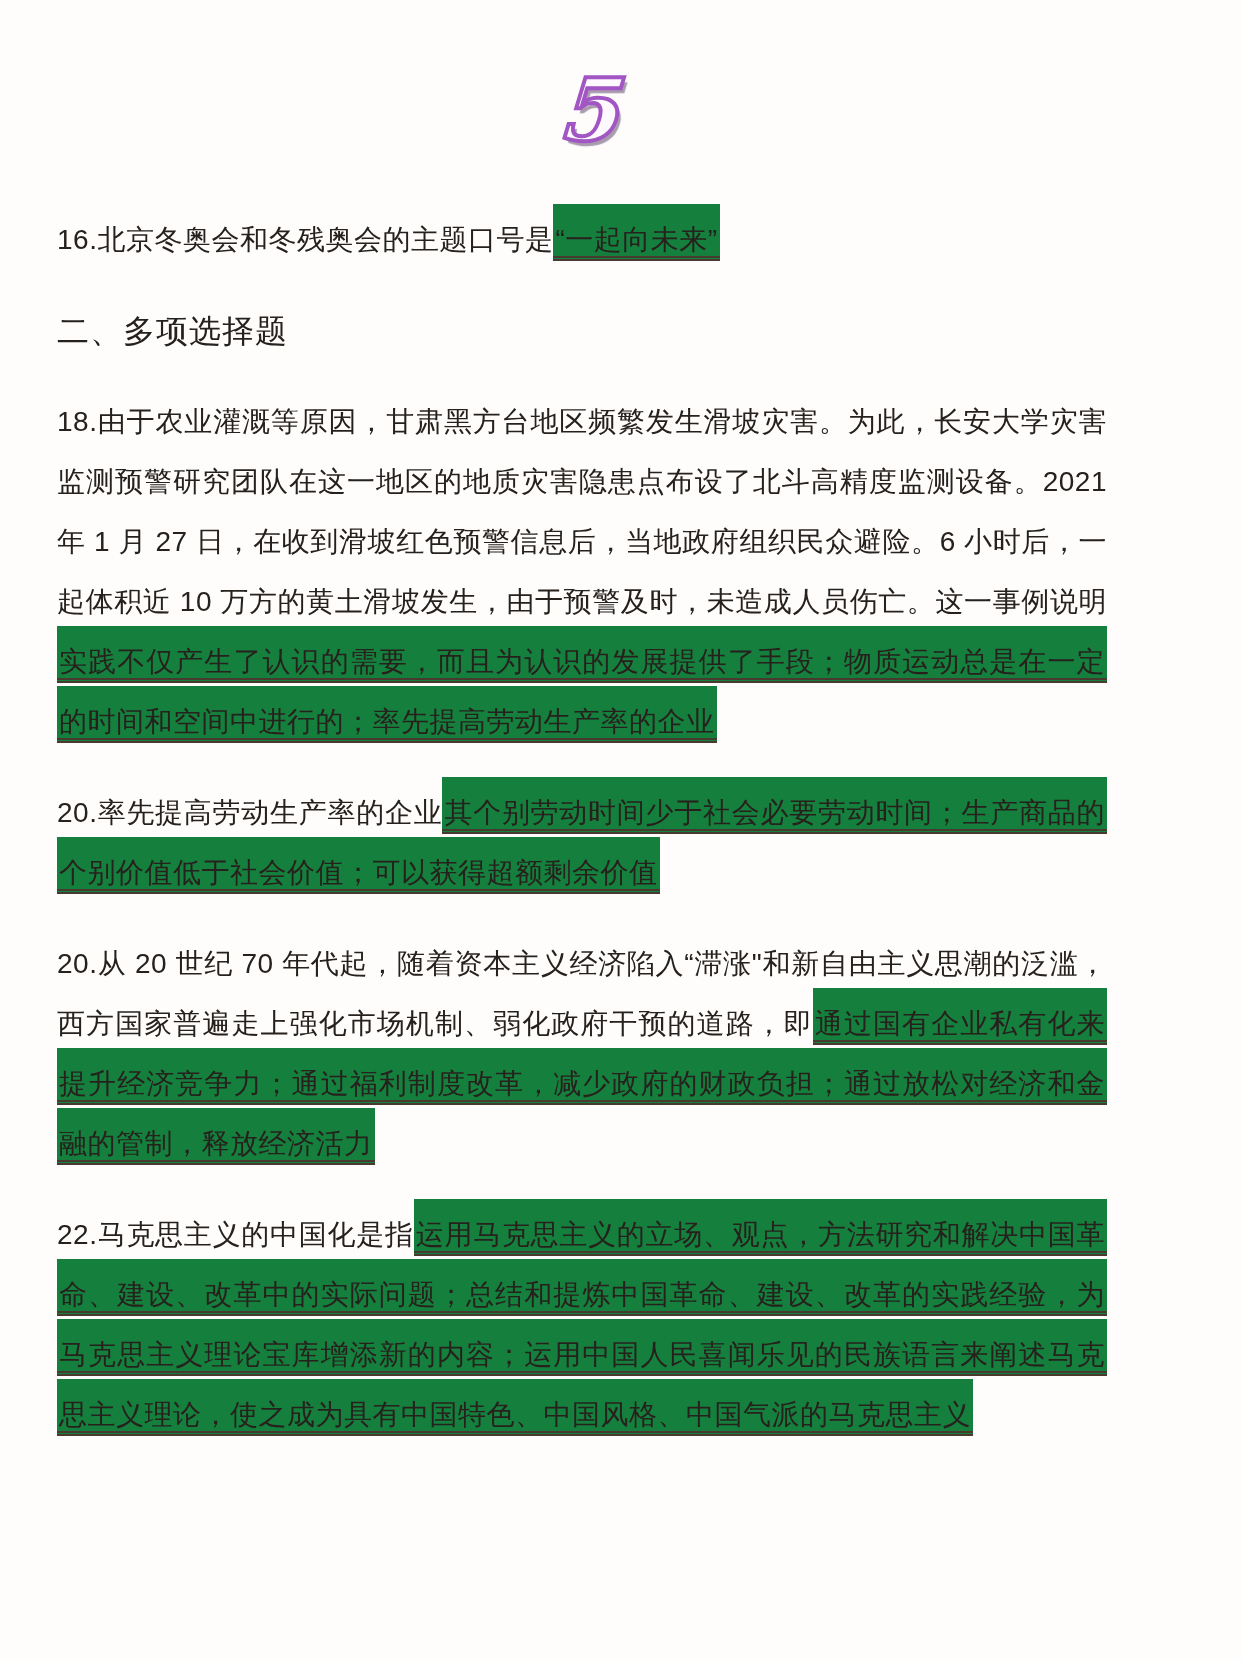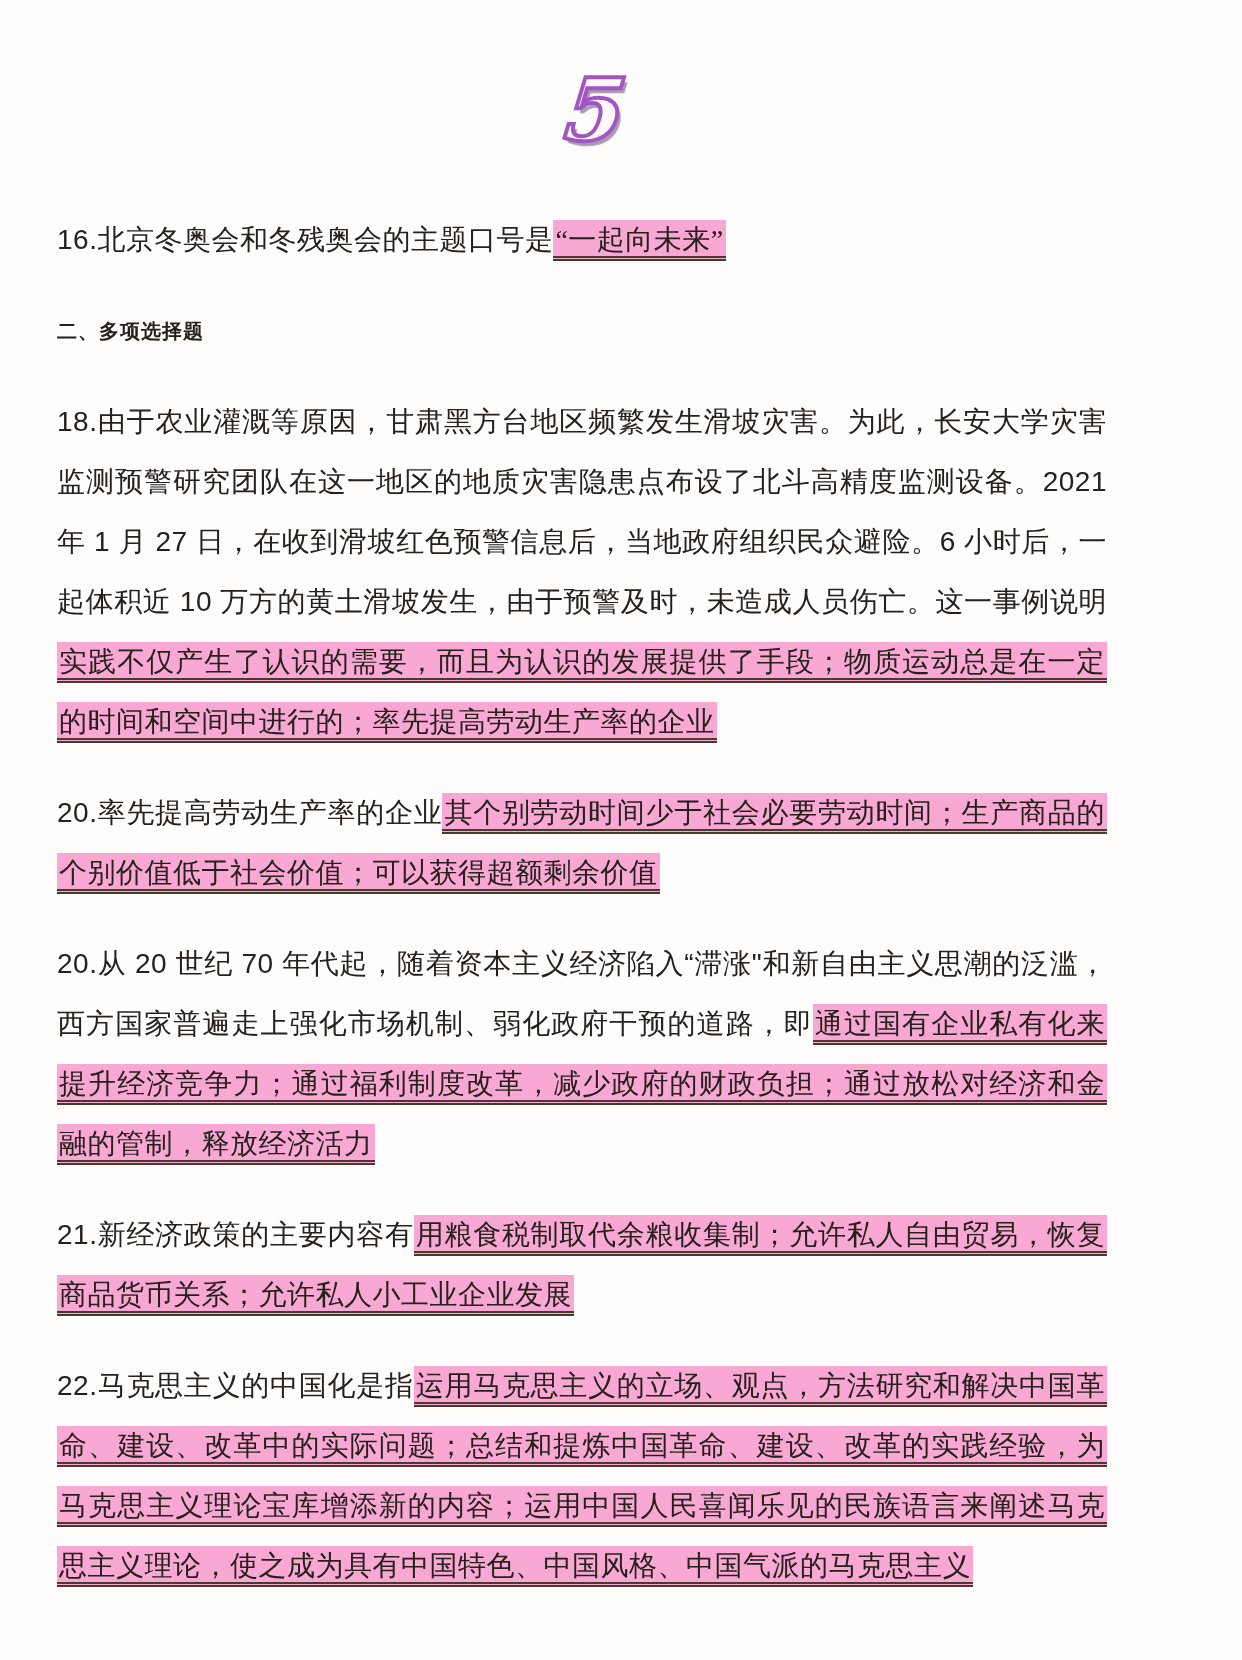--- a/index.html
+++ b/index.html
@@ -45,12 +45,11 @@
     letter-spacing:1px;
   }
   .hl{
-    background:#f9a8d4;
+    background:#15803d;
     border-bottom:5px double #483a2e;
-    padding:4px 2px 1px 2px;
+    padding:20px 2px 1px 2px;
     -webkit-box-decoration-break:clone;
     box-decoration-break:clone;
-    font-family:Liberation Serif, serif;
   }
 </style>
 </head>

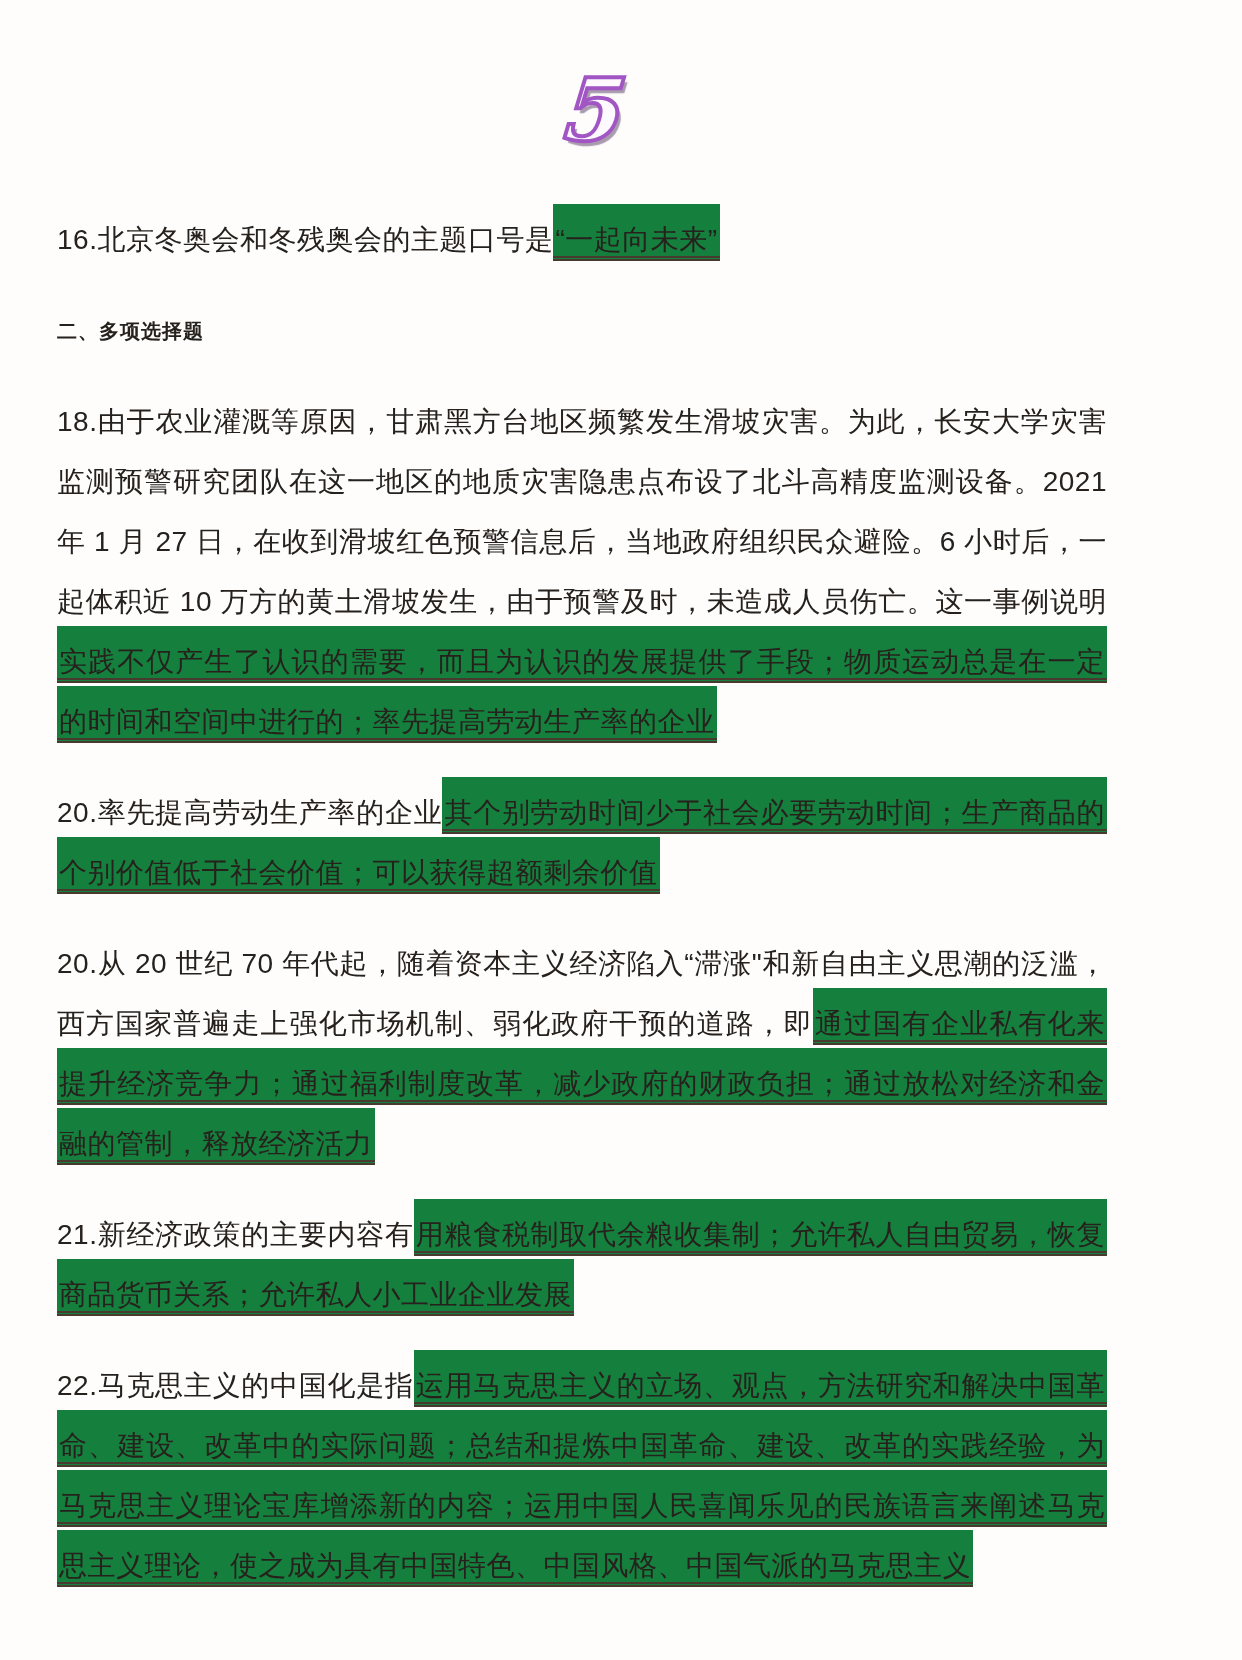--- a/index.html
+++ b/index.html
@@ -38,8 +38,8 @@
     letter-spacing:0.5px;
   }
   .section-heading{
-    font-size:20px;
-    font-weight:bold;
+    font-size:32px;
+    font-weight:normal;
     line-height:60px;
     margin:0 0 31px 0;
     letter-spacing:1px;

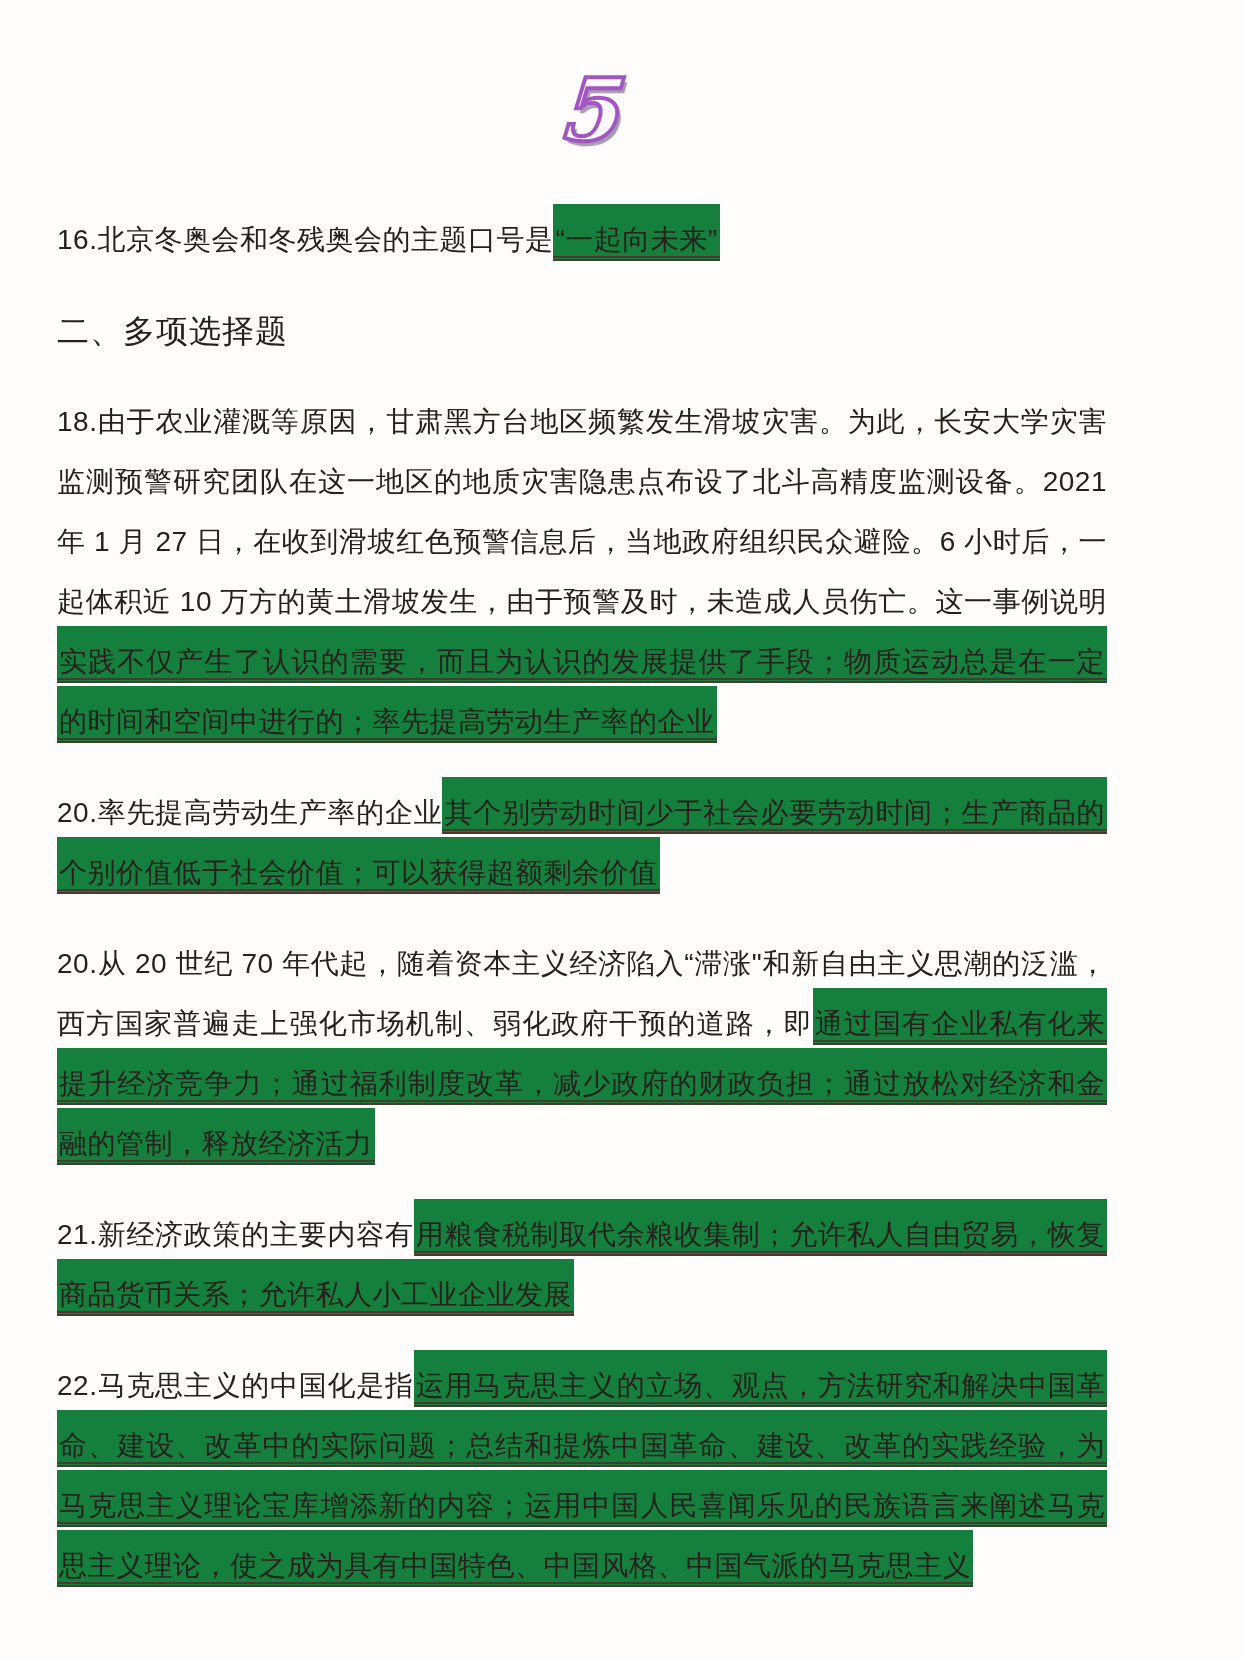--- a/index.html
+++ b/index.html
@@ -80,9 +80,6 @@
     <span>20.从 20 世纪 70 年代起，随着资本主义经济陷入“滞涨"和新自由主义思潮的泛滥，西方国家普遍走上强化市场机制、弱化政府干预的道路，即</span><span class="hl">通过国有企业私有化来提升经济竞争力；通过福利制度改革，减少政府的财政负担；通过放松对经济和金融的管制，释放经济活力</span>
   </div>
 
-  <div class="para">
-    <span>21.新经济政策的主要内容有</span><span class="hl">用粮食税制取代余粮收集制；允许私人自由贸易，恢复商品货币关系；允许私人小工业企业发展</span>
-  </div>
 
   <div class="para">
     <span>22.马克思主义的中国化是指</span><span class="hl">运用马克思主义的立场、观点，方法研究和解决中国革命、建设、改革中的实际问题；总结和提炼中国革命、建设、改革的实践经验，为马克思主义理论宝库增添新的内容；运用中国人民喜闻乐见的民族语言来阐述马克思主义理论，使之成为具有中国特色、中国风格、中国气派的马克思主义</span>

